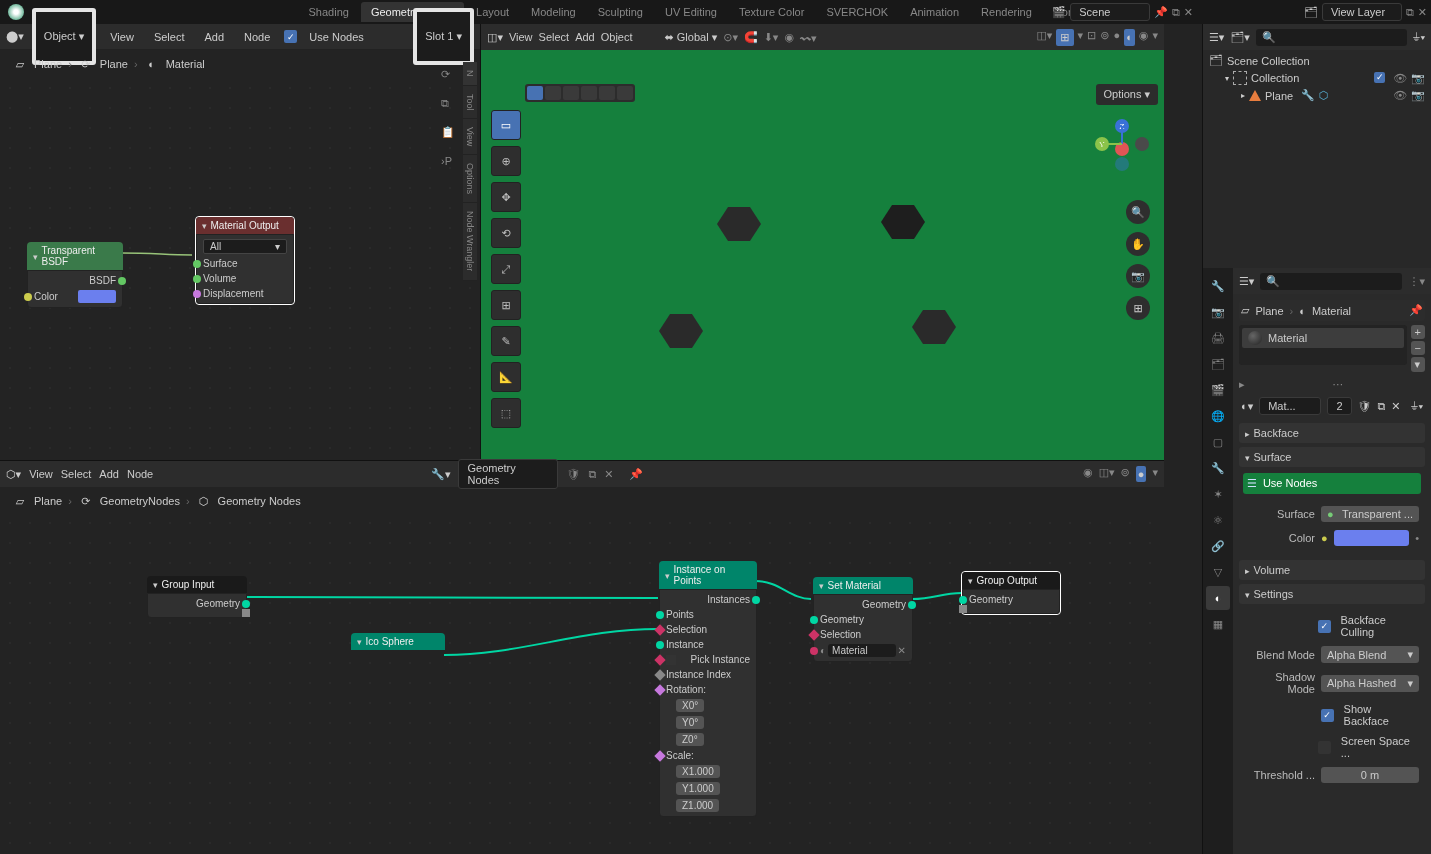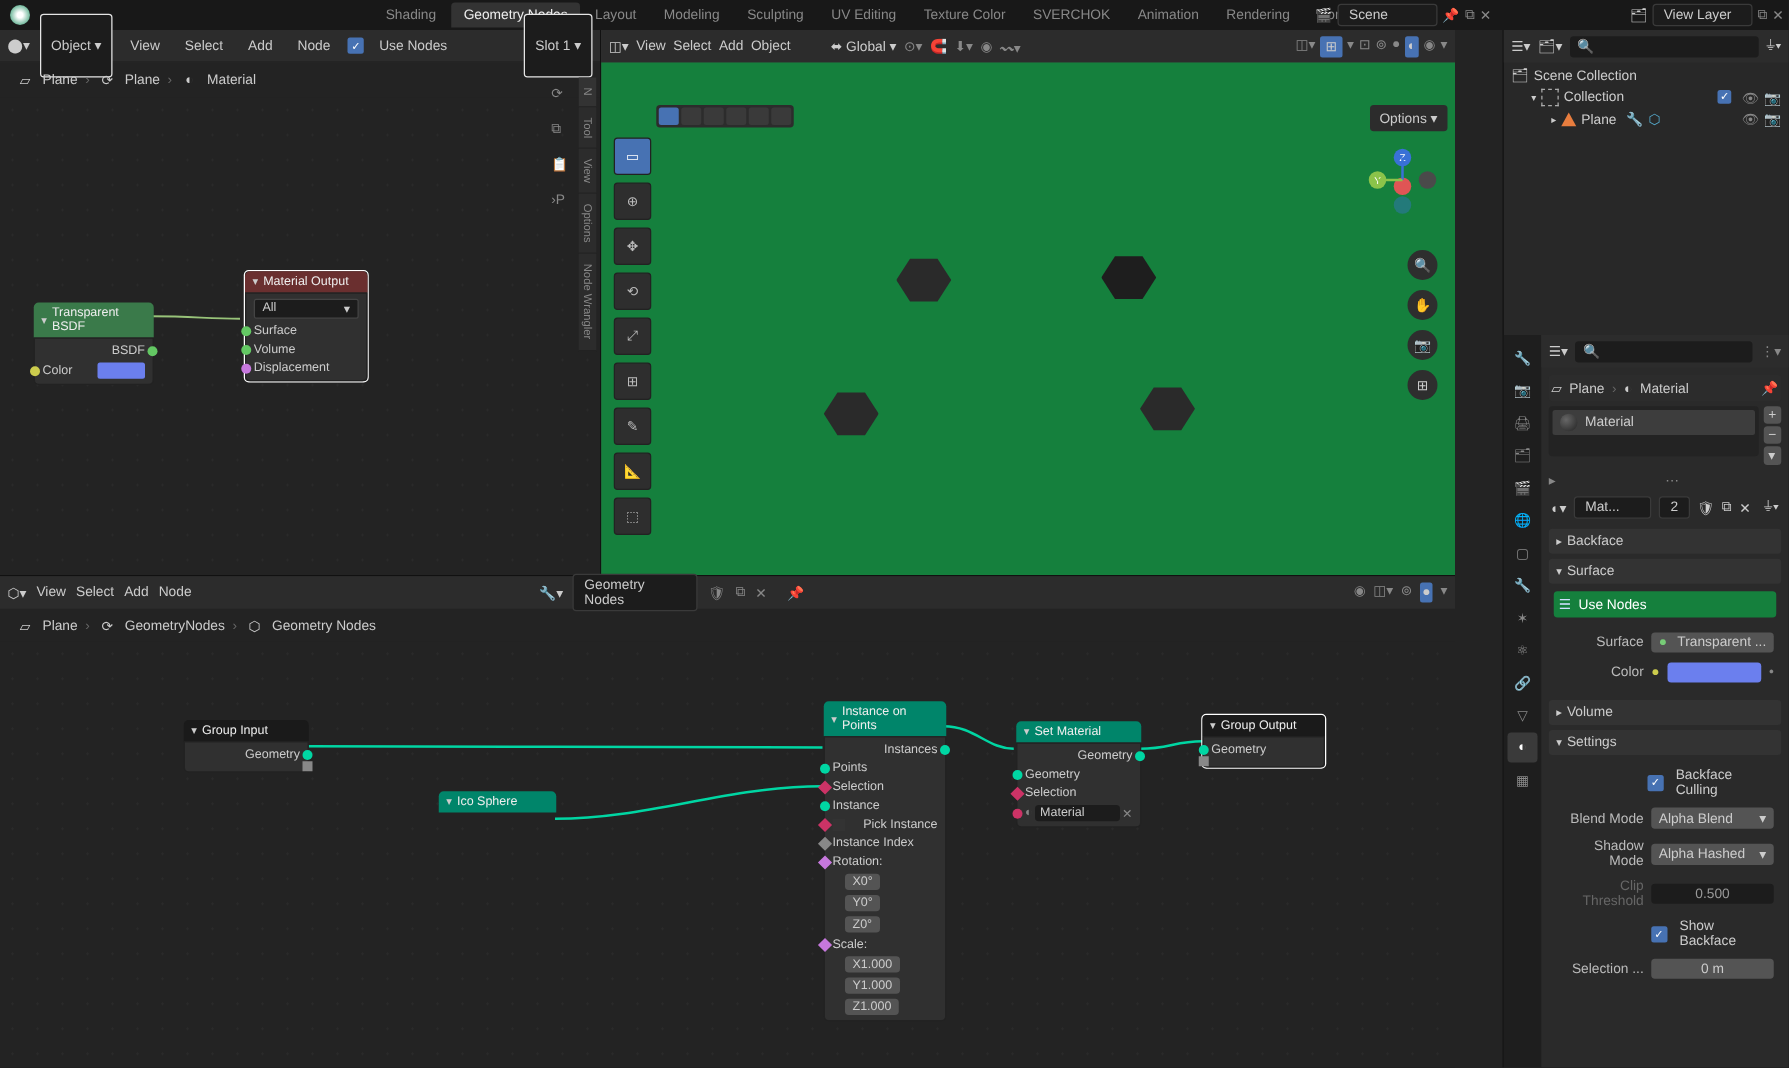--- a/index.html
+++ b/index.html
@@ -20,7 +20,7 @@
 .shader-panel { grid-column: 1; grid-row: 1; background: #232323; position: relative; border-right: 1px solid #111; border-bottom: 1px solid #111; }
 .panel-header { height: 26px; background: #2c2c2c; display: flex; align-items: center; padding: 0 6px; gap: 8px; border-bottom: 1px solid #222; }
 .panel-header .hitem { color: #ccc; padding: 2px 6px; }
-.panel-header select, .panel-header .dropdown { background: #1c1c1c; color: #ccc; border: 1px solid #e5e5e5; border-radius: 3px; padding: 18px 8px; }
+.panel-header select, .panel-header .dropdown { background: #1c1c1c; color: #ccc; border: 4px solid #e5e5e5; border-radius: 3px; padding: 18px 8px; }
 .check { width: 13px; height: 13px; background: #4772b3; border-radius: 2px; display: inline-flex; align-items: center; justify-content: center; color: #fff; font-size: 9px; margin-right: 4px; }
 .breadcrumb { height: 28px; display: flex; align-items: center; padding: 0 12px; gap: 6px; color: #ccc; }
 .breadcrumb .chev { color: #666; }

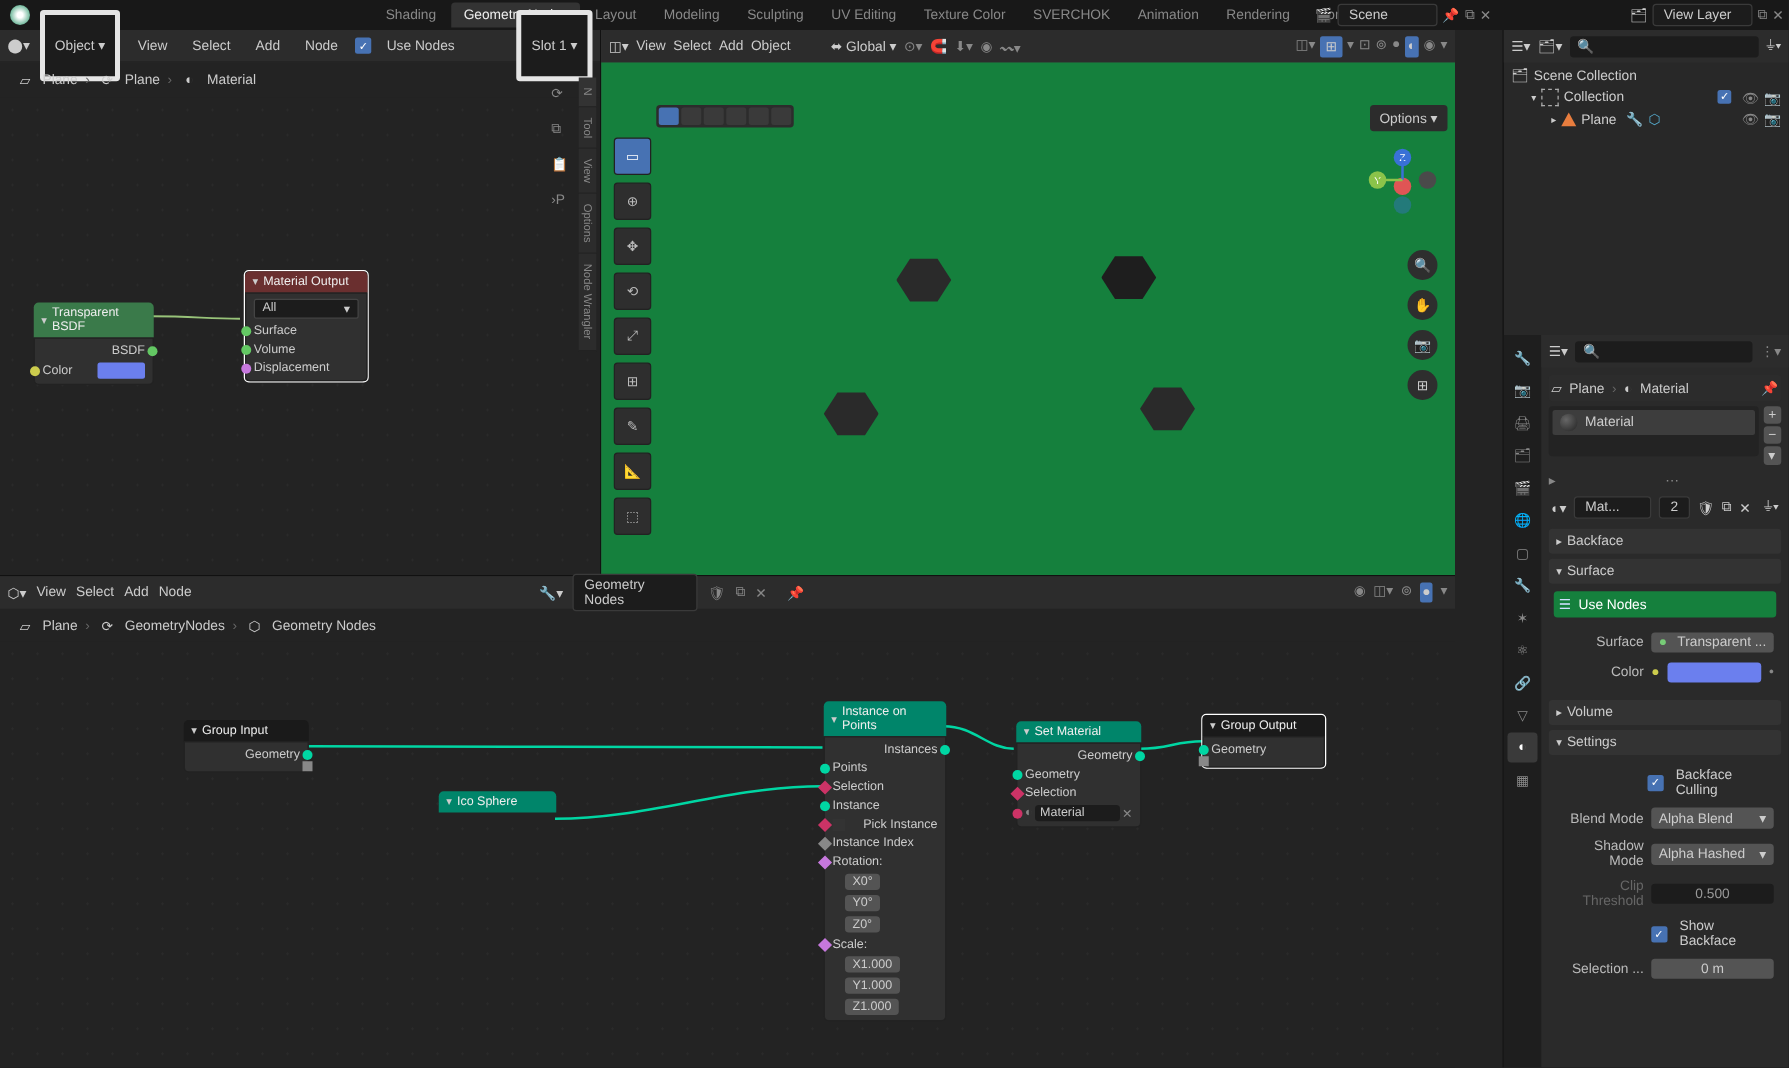--- a/index.html
+++ b/index.html
@@ -653,10 +653,6 @@
               </div>
             </div>
           <div class="prop-row">
-              <span class="lbl" style="color:#666">Clip Threshold</span>
-              <div class="val-field-dark">0.500</div>
-            </div>
-          <div class="prop-row">
               <span class="lbl"></span>
               <span class="check">✓</span>
               <span>Show Backface</span>

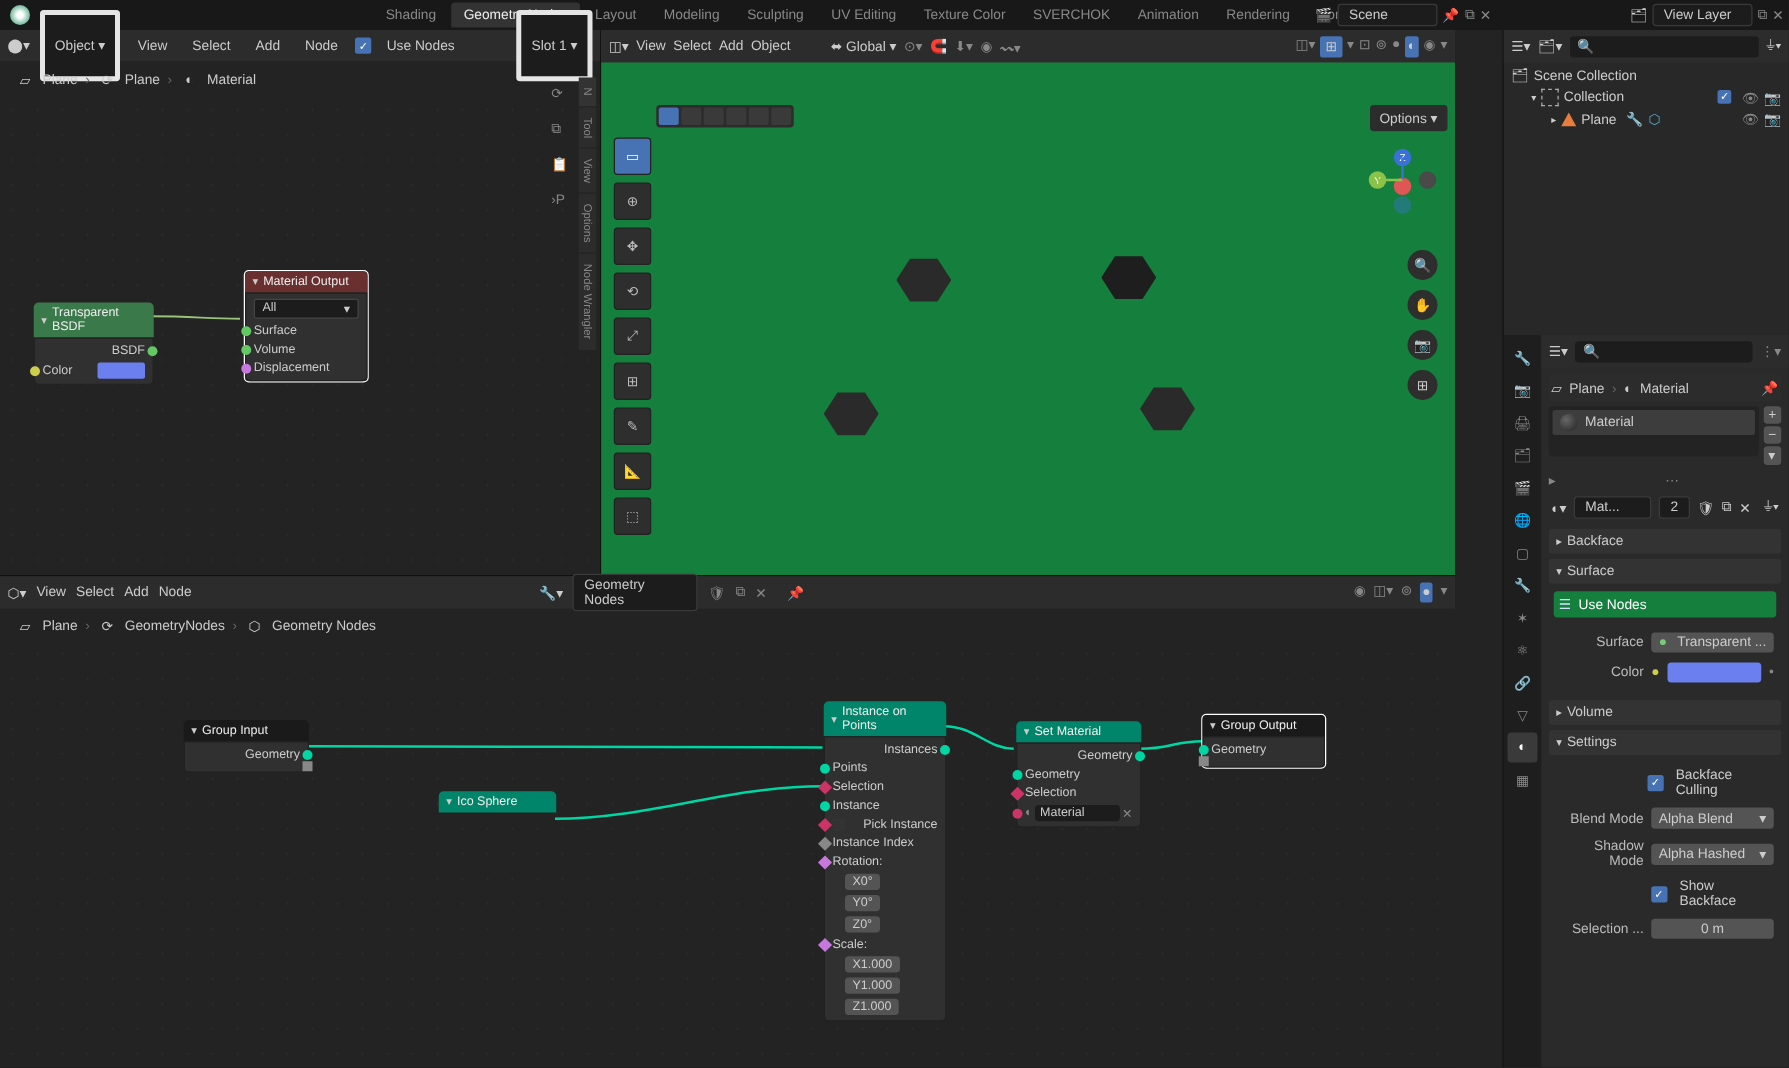--- a/index.html
+++ b/index.html
@@ -658,6 +658,11 @@
               <span>Show Backface</span>
             </div>
           <div class="prop-row">
+              <span class="lbl"></span>
+              <span style="width:13px;height:13px;background:#333;border-radius:2px;margin-right:4px"></span>
+              <span>Screen Space ...</span>
+            </div>
+          <div class="prop-row">
               <span class="lbl">Selection ...</span>
               <div class="val-field" style="justify-content:center;background:#545454">
                 <span>0 m</span>

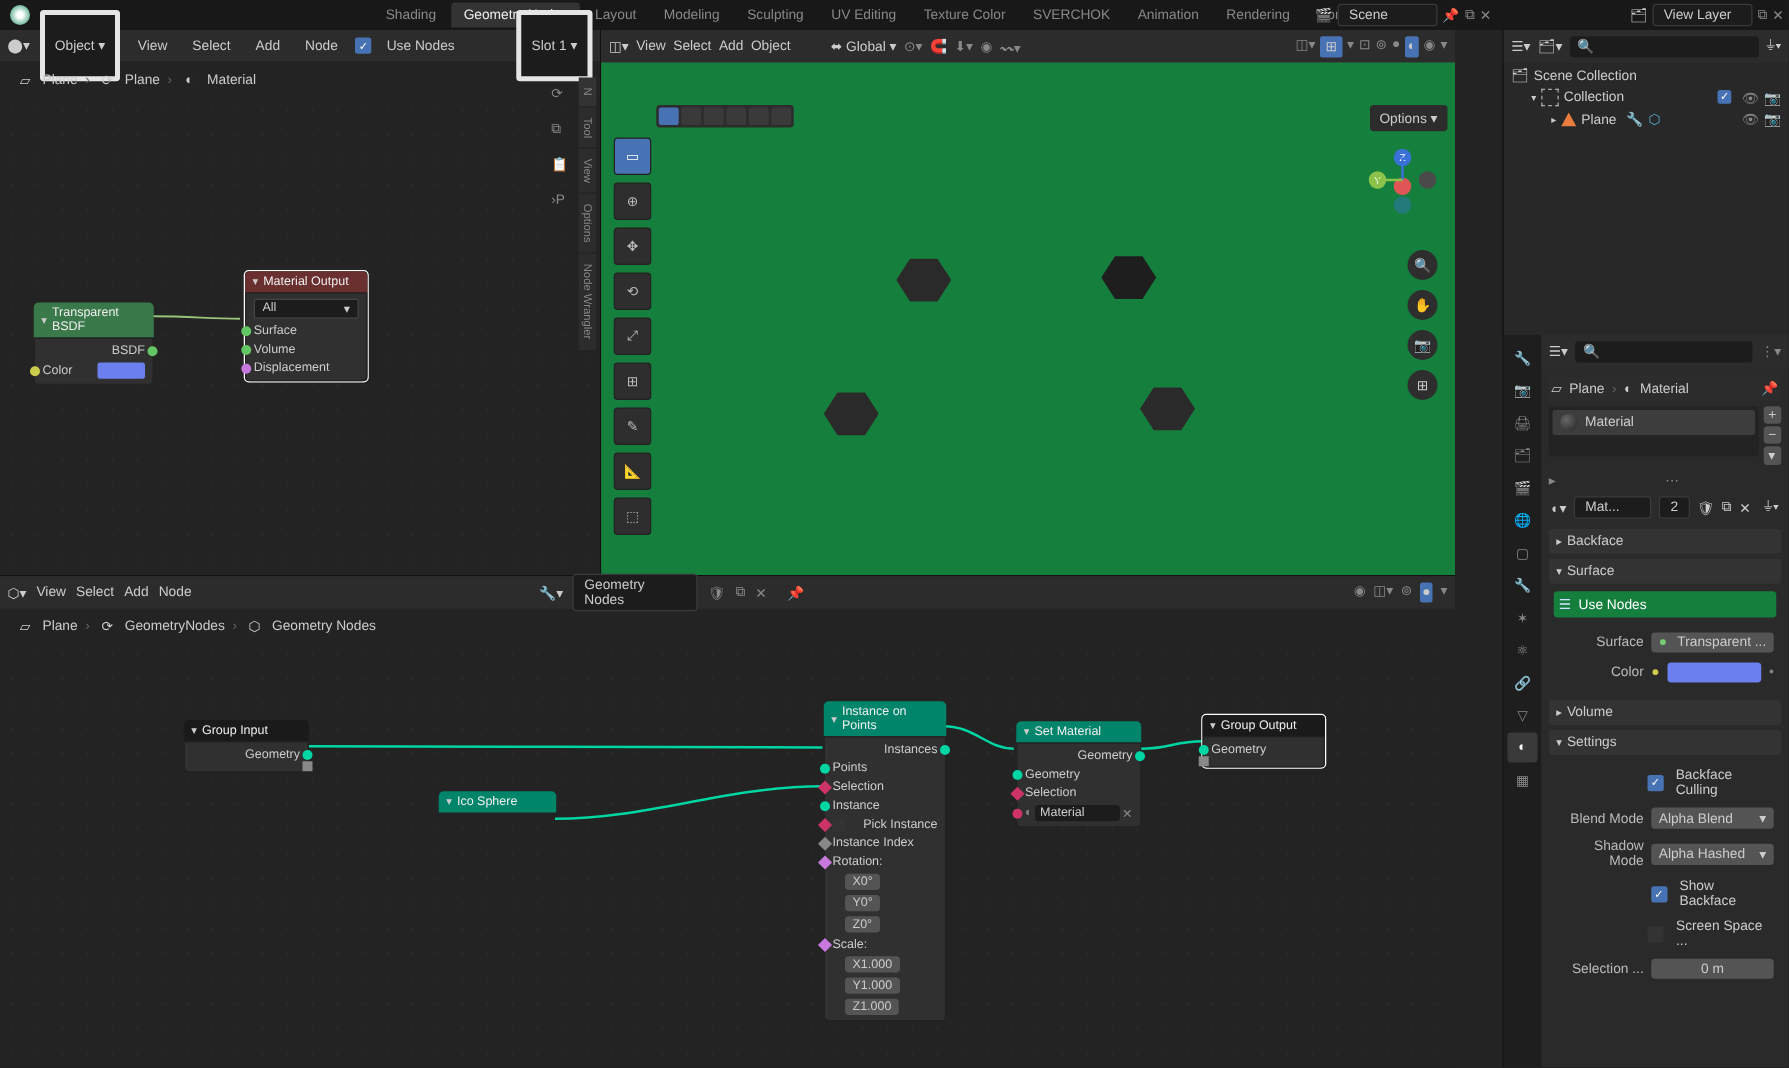--- a/index.html
+++ b/index.html
@@ -663,7 +663,7 @@
               <span>Screen Space ...</span>
             </div>
           <div class="prop-row">
-              <span class="lbl">Selection ...</span>
+              <span class="lbl">Threshold ...</span>
               <div class="val-field" style="justify-content:center;background:#545454">
                 <span>0 m</span>
               </div>

